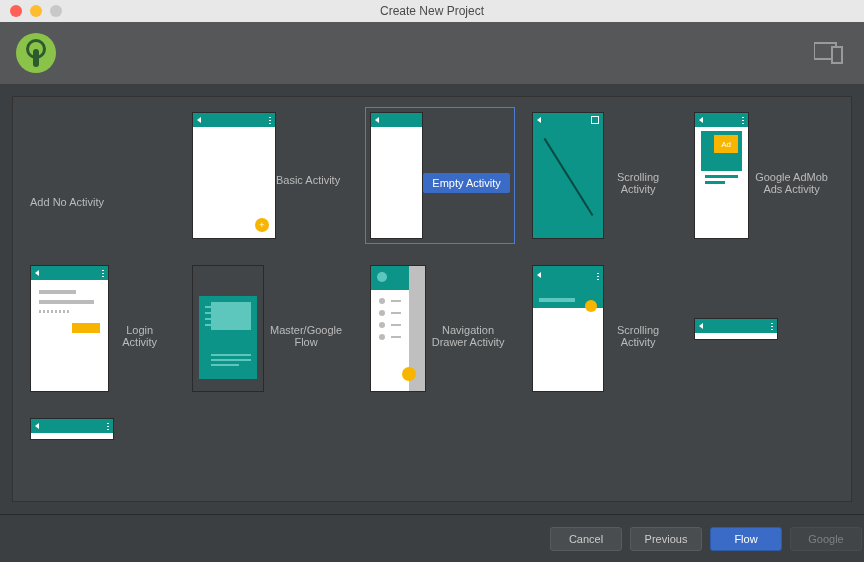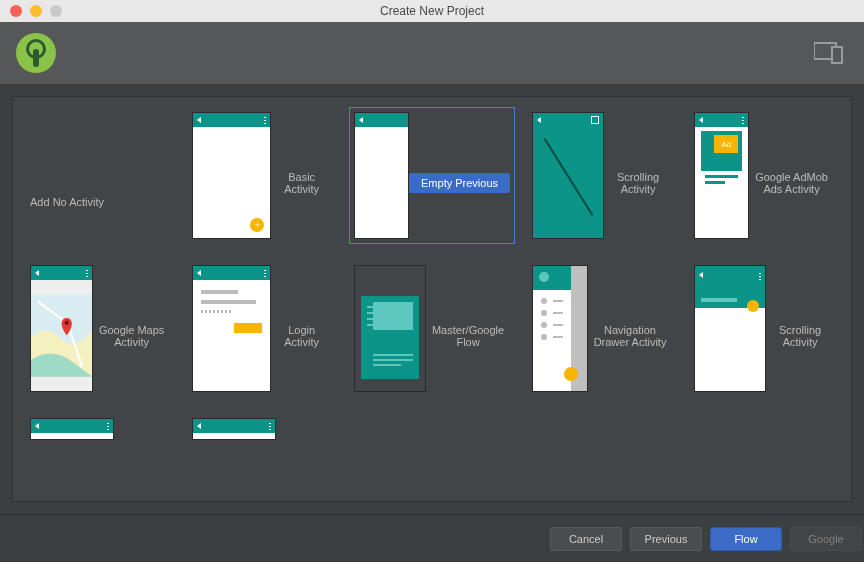--- a/index.html
+++ b/index.html
@@ -117,7 +117,7 @@
               <span class="back"></span>
             </div>
           </div>
-          <div class="label">Empty Previous</div>
+          <div class="label">Empty Activity</div>
         </div>
         <div class="tile">
           <div class="thumb">

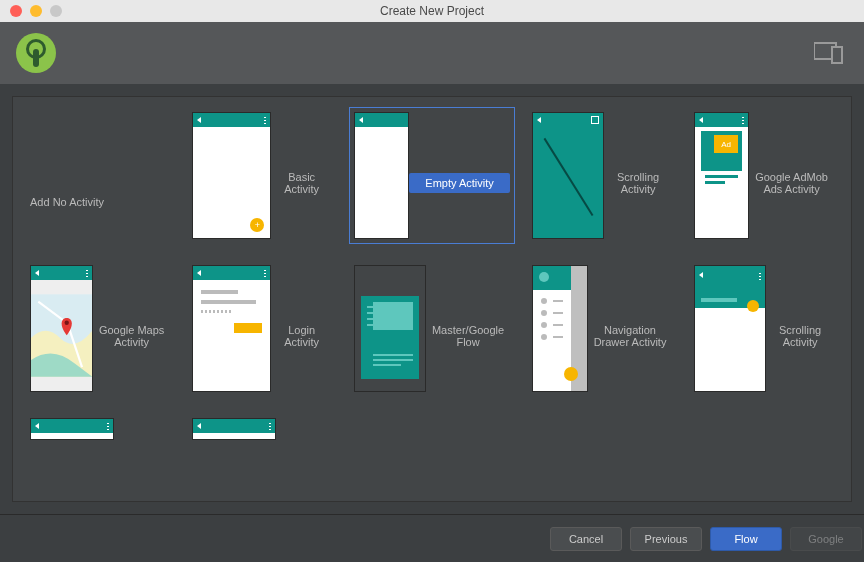--- a/index.html
+++ b/index.html
@@ -152,23 +152,6 @@
               <span class="back"></span>
               <span class="dots"></span>
             </div>
-            <div class="map-body"><svg viewBox="0 0 84 113">
-                <rect width="84" height="113" fill="#d9ecf2"></rect>
-                <path d="M0 60 Q20 40 40 60 T84 50 L84 113 L0 113 Z" fill="#f5f0c0"></path>
-                <path d="M0 90 Q30 70 60 95 L84 113 L0 113 Z" fill="#9edac6"></path>
-                <path d="M10 10 L50 40 L70 100" stroke="#fff" stroke-width="3" fill="none"></path>
-                <path d="M42 40 C42 30 56 30 56 40 C56 48 49 56 49 56 C49 56 42 48 42 40 Z" fill="#e53935"></path>
-                <circle cx="49" cy="39" r="3" fill="#7a1515"></circle>
-              </svg></div>
-          </div>
-          <div class="label">Google Maps Activity</div>
-        </div>
-        <div class="tile">
-          <div class="thumb">
-            <div class="tbar">
-              <span class="back"></span>
-              <span class="dots"></span>
-            </div>
             <div class="login-body">
               <div class="fld" style="width:60%"></div>
               <div class="fld" style="width:90%"></div>

